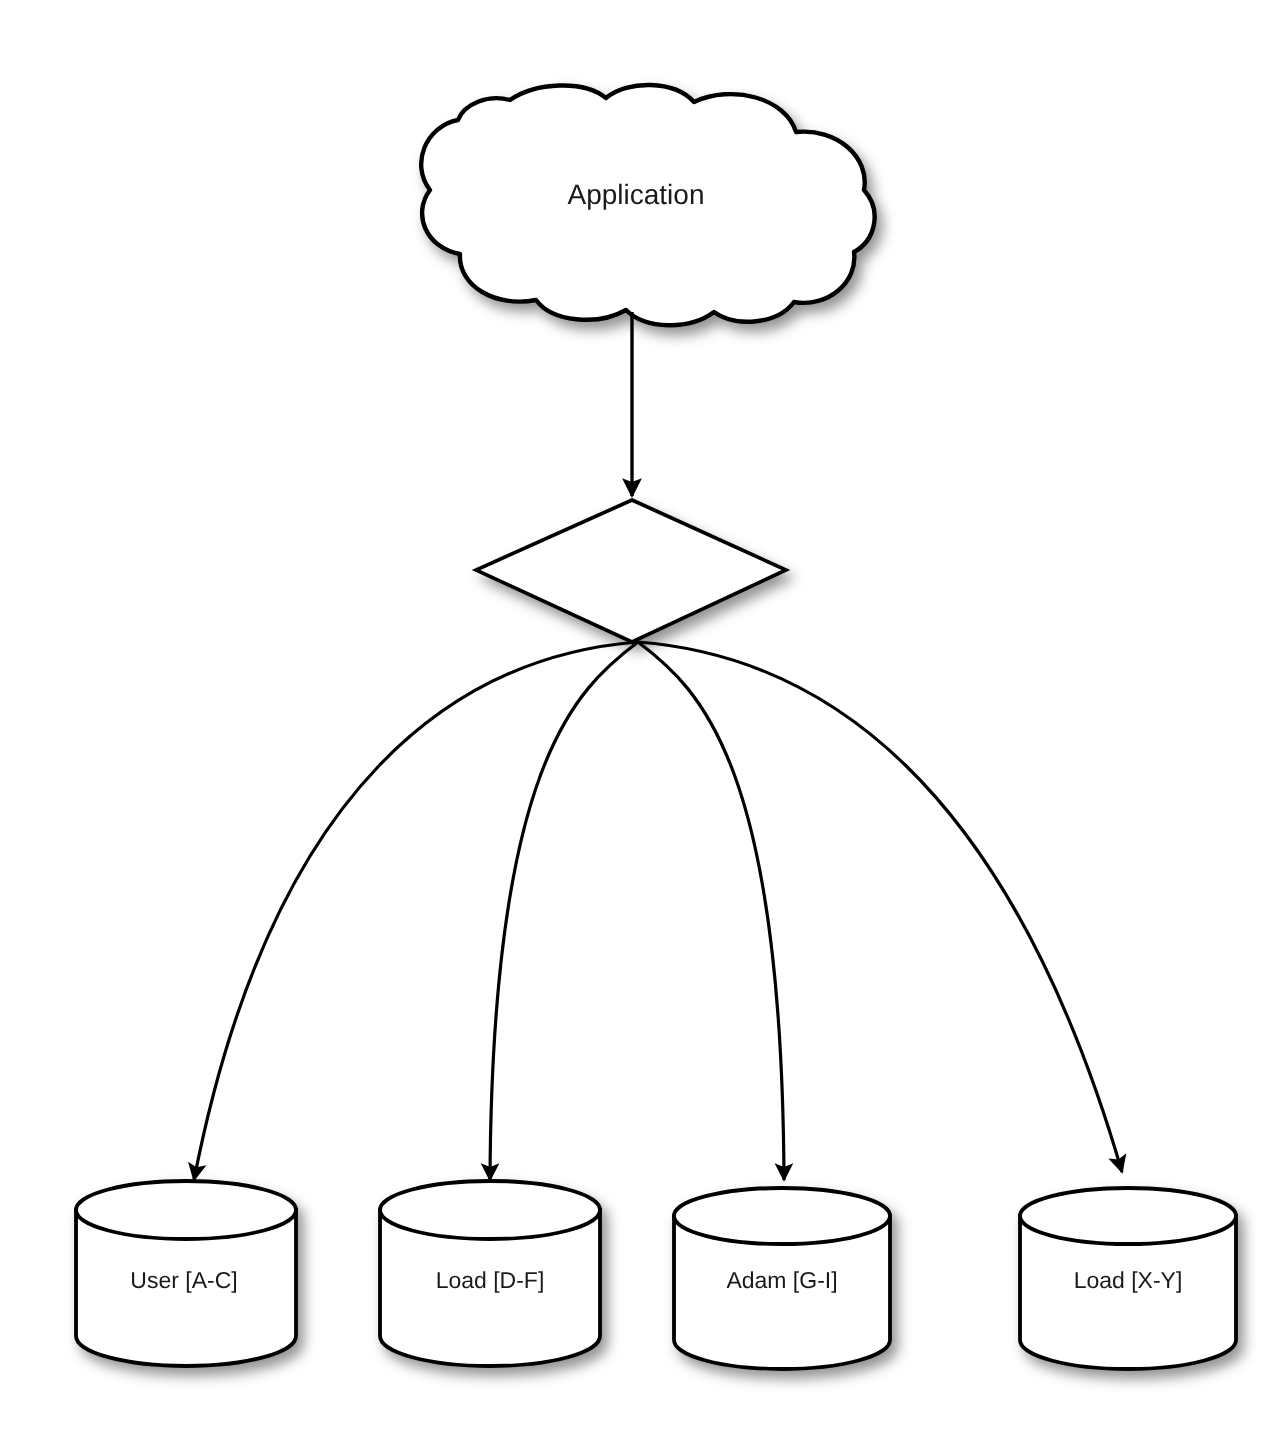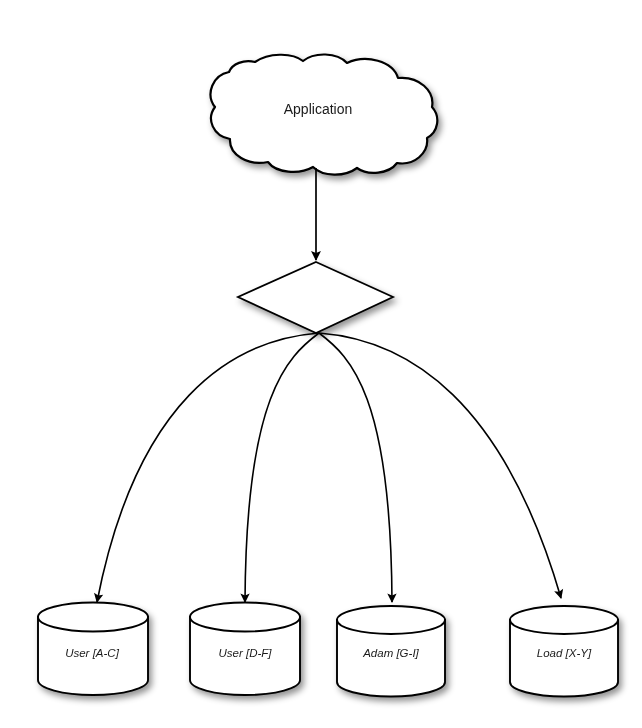--- a/index.html
+++ b/index.html
@@ -19,7 +19,7 @@
   #diagram-root {
     position: absolute;
     left: 0;
-    top: 16px;
+    top: 4px;
     width: 642px;
     height: 548px;
   }

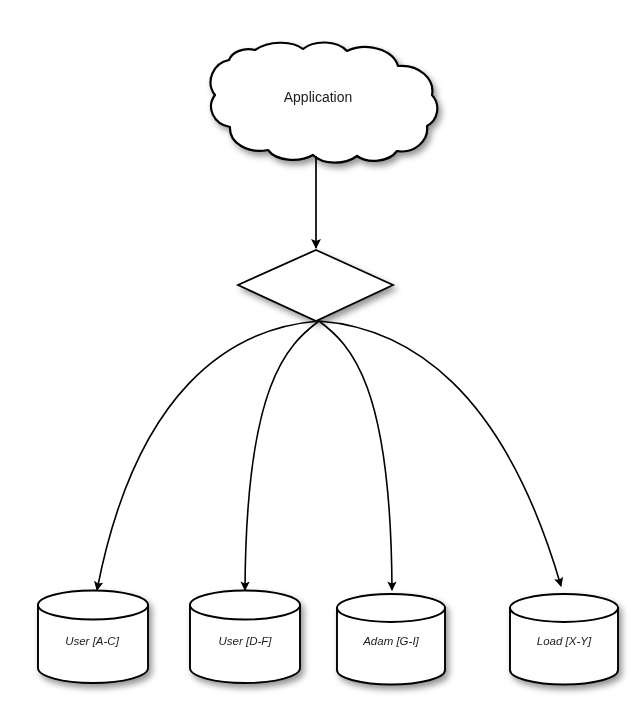--- a/index.html
+++ b/index.html
@@ -62,7 +62,6 @@
     font-size: 11.5px;
     top: 631px;
     width: 112px;
-    font-style: italic;
   }
   .label-db-0 { left: 36px; }
   .label-db-1 { left: 189px; }

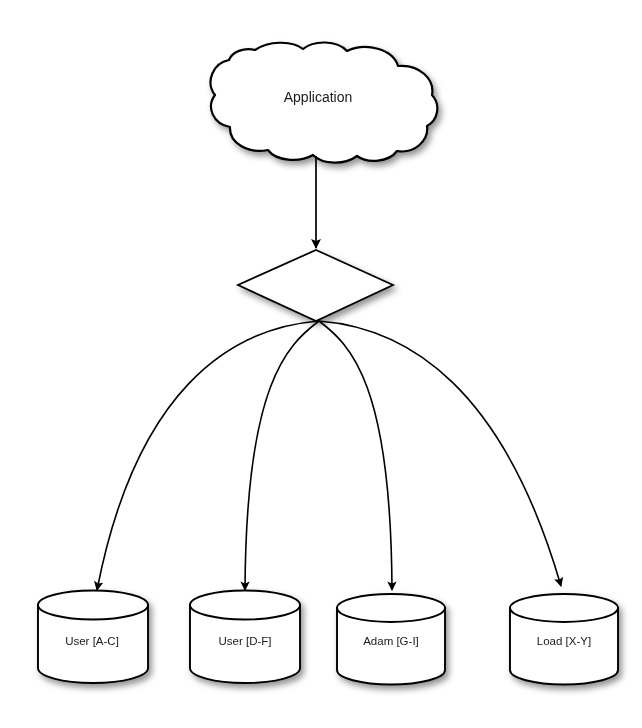--- a/index.html
+++ b/index.html
@@ -150,7 +150,7 @@
 
   <div class="node-label label-db label-db-0">User [A-C]</div>
 
-  <div class="node-label label-db label-db-1">User [D-F]</div>
+  <div class="node-label label-db label-db-1">Load [D-F]</div>
 
   <div class="node-label label-db label-db-2">Adam [G-I]</div>
 

